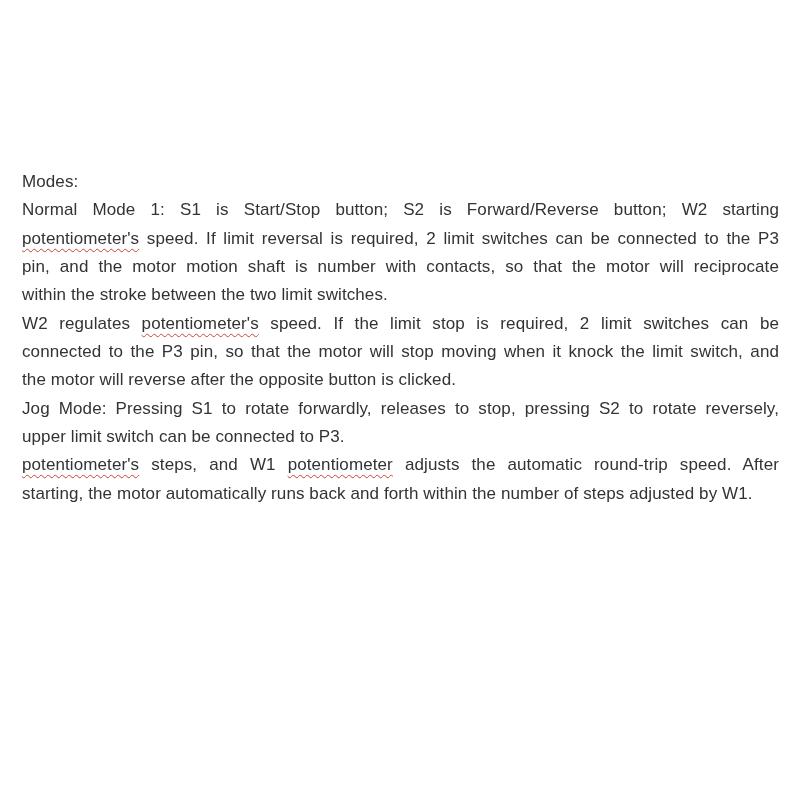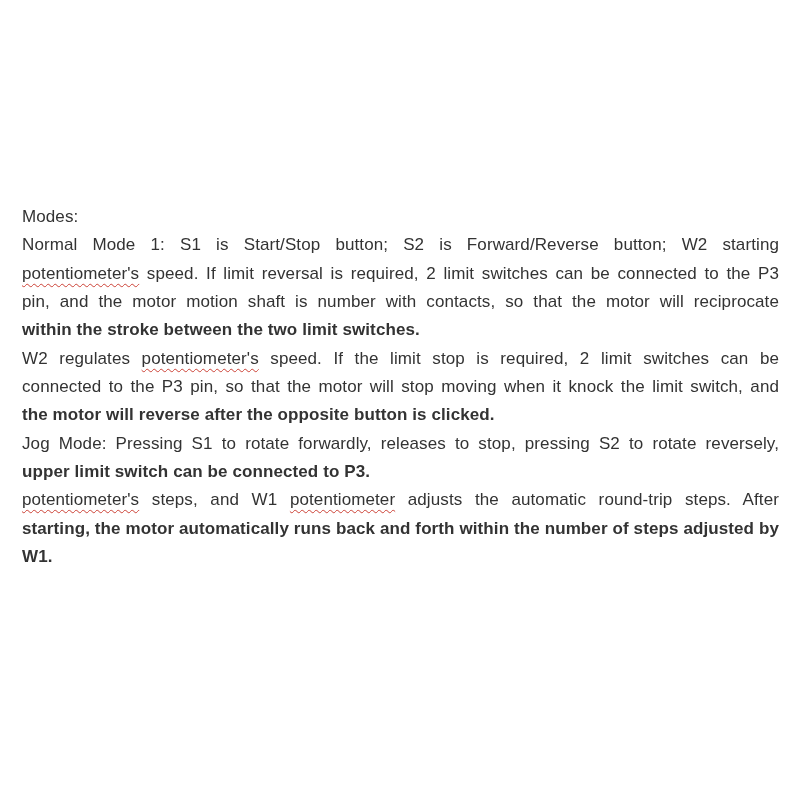--- a/index.html
+++ b/index.html
@@ -18,7 +18,6 @@
     width: 800px;
     height: 693px;
     background: var(--page-bg, #ffffff);
-    margin-top: 35px;
   }
   .content {
     box-sizing: border-box;

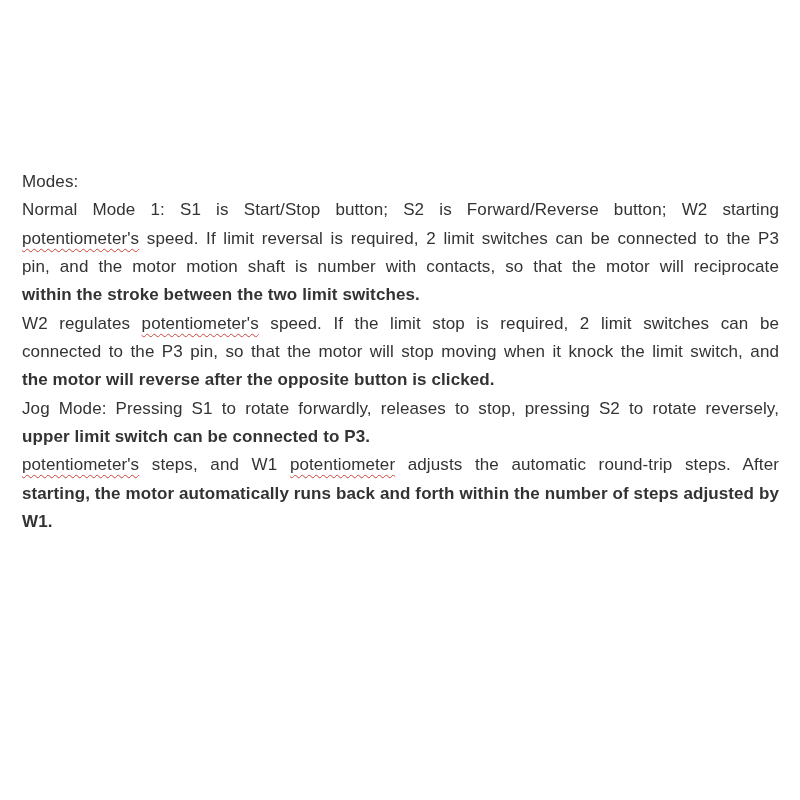--- a/index.html
+++ b/index.html
@@ -37,7 +37,6 @@
   .line.last {
     text-align: justify;
     text-align-last: left;
-    font-weight: bold;
   }
   .heading {
     text-align: left;

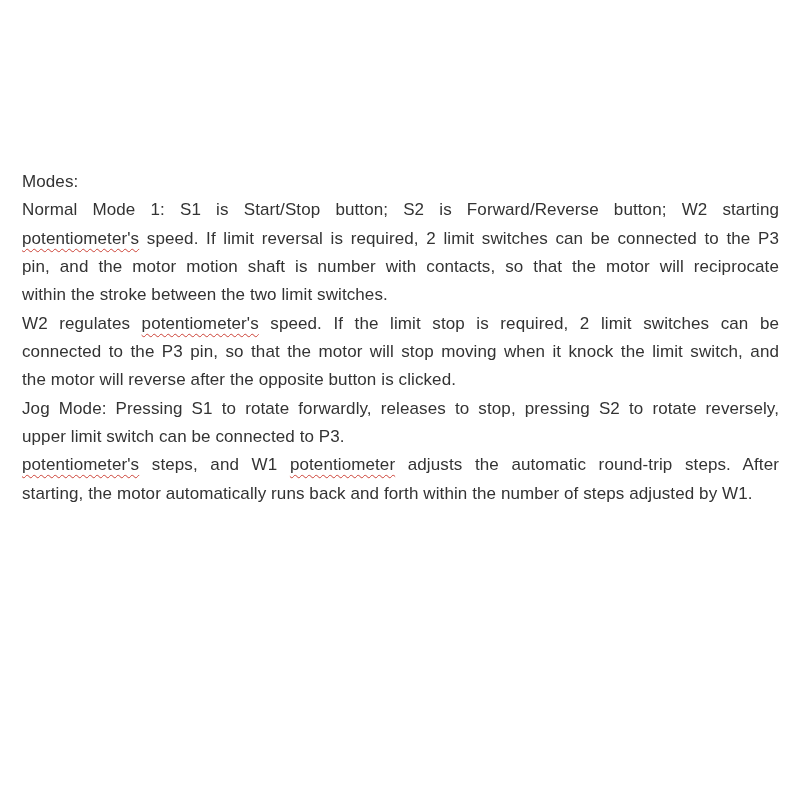--- a/index.html
+++ b/index.html
@@ -74,7 +74,7 @@
           <div class="line last"><span>upper limit switch can be connected to P3.</span></div>
         </div>
         <div class="paragraph">
-          <div class="line"><span class="misspelled">potentiometer's</span><span> steps, and W1 </span><span class="misspelled">potentiometer</span><span> adjusts the automatic round-trip steps. After</span></div>
+          <div class="line"><span class="misspelled">potentiometer's</span><span> steps, and W1 </span><span class="misspelled">potentiometer</span><span> adjusts the automatic round-trip speed. After</span></div>
           <div class="line last"><span>starting, the motor automatically runs back and forth within the number of steps adjusted by W1.</span></div>
         </div>
       </div>

